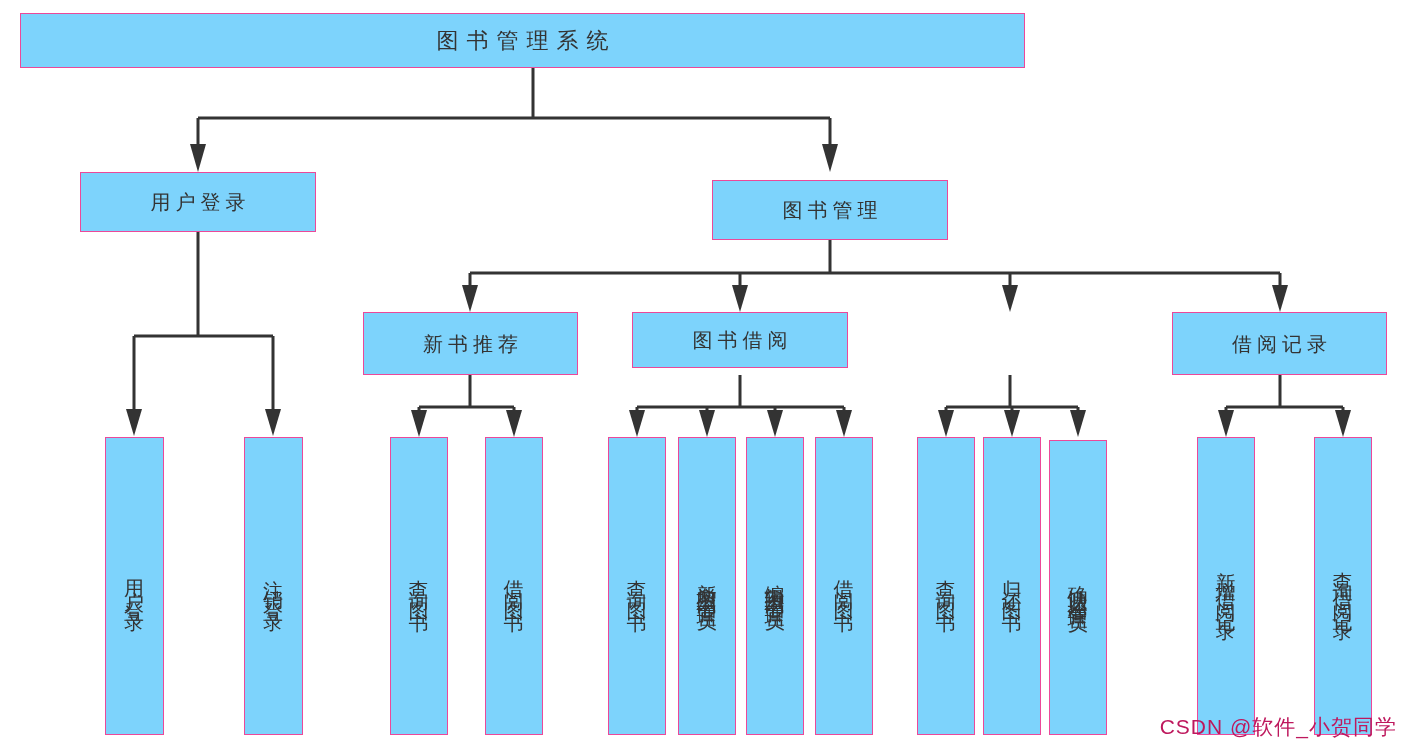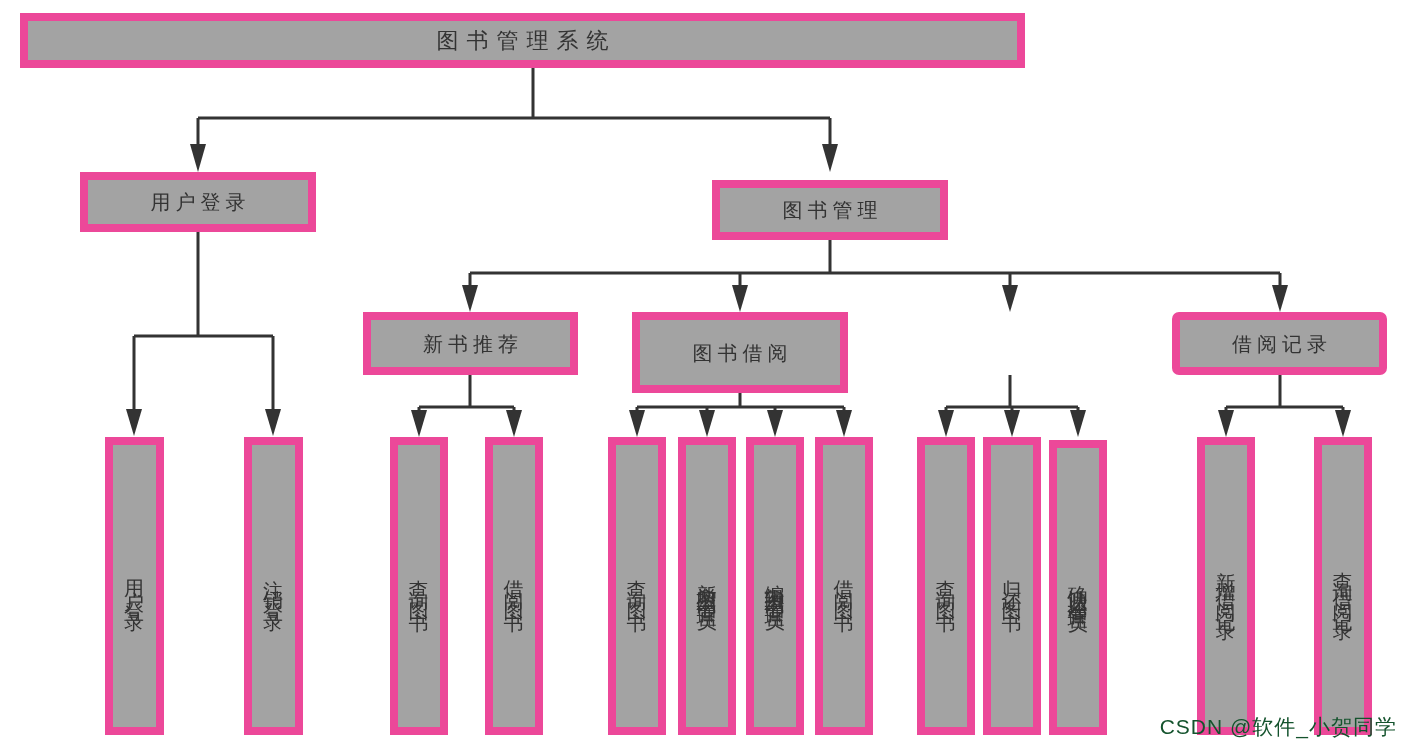--- a/index.html
+++ b/index.html
@@ -25,8 +25,8 @@
   .node {
     position: absolute;
     box-sizing: border-box;
-    background: #a3a3a3;
-    border: 8px solid #ec4899;
+    background: #7dd3fc;
+    border: 1px solid #ec4899;
     color: #333333;
     display: flex;
     align-items: center;

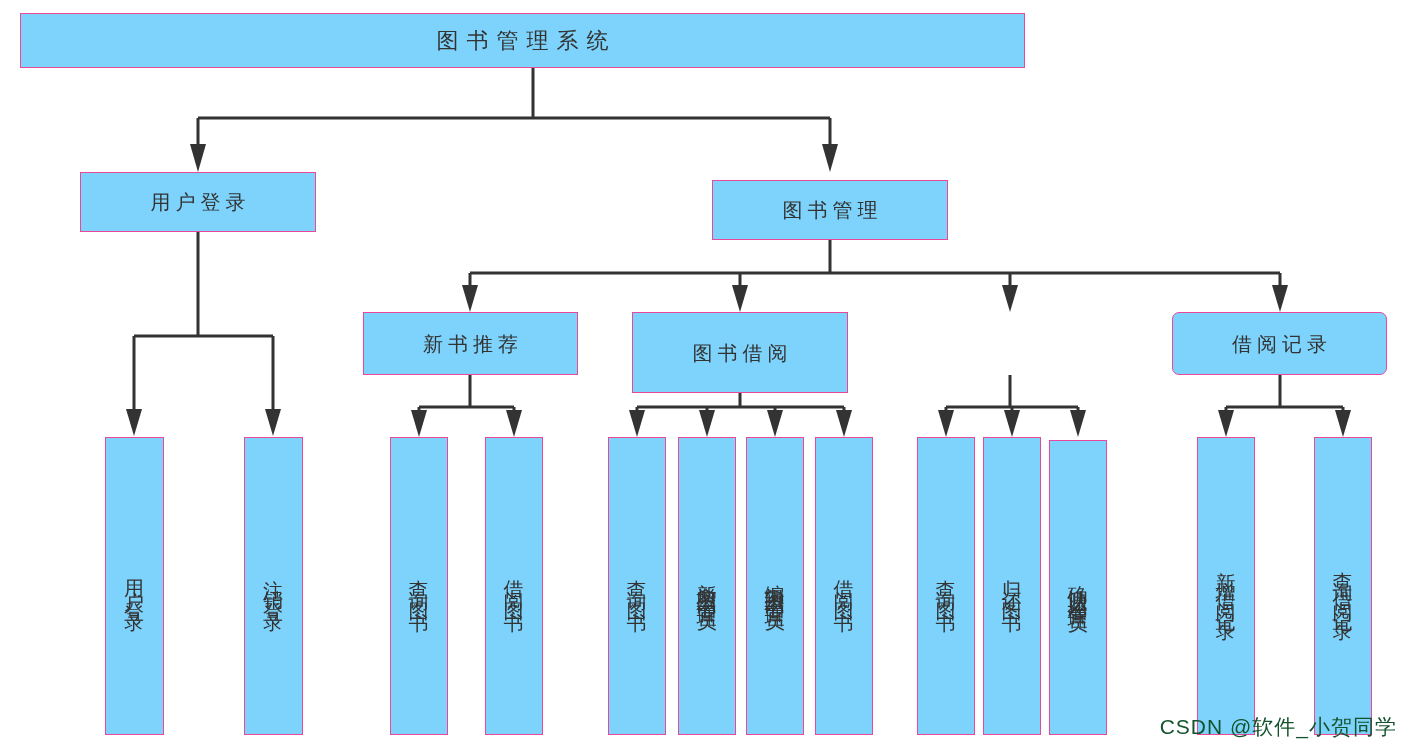--- a/index.html
+++ b/index.html
@@ -110,7 +110,7 @@
   <div class="node h-node" style="left:712px; top:180px; width:236px; height:60px;">图书管理</div>
 
   <div class="node h-node" style="left:363px; top:312px; width:215px; height:63px;">新书推荐</div>
-  <div class="node h-node" style="left:632px; top:312px; width:216px; height:81px;">图书借阅</div>
+  <div class="node h-node" style="left:632px; top:312px; width:216px; height:56px;">图书借阅</div>
   <div class="node h-node" style="left:1172px; top:312px; width:215px; height:63px;border-radius:7px;">借阅记录</div>
 
   <div class="node v-node ls4" style="left:105px; top:437px; width:59px; height:298px;">用户登录</div>

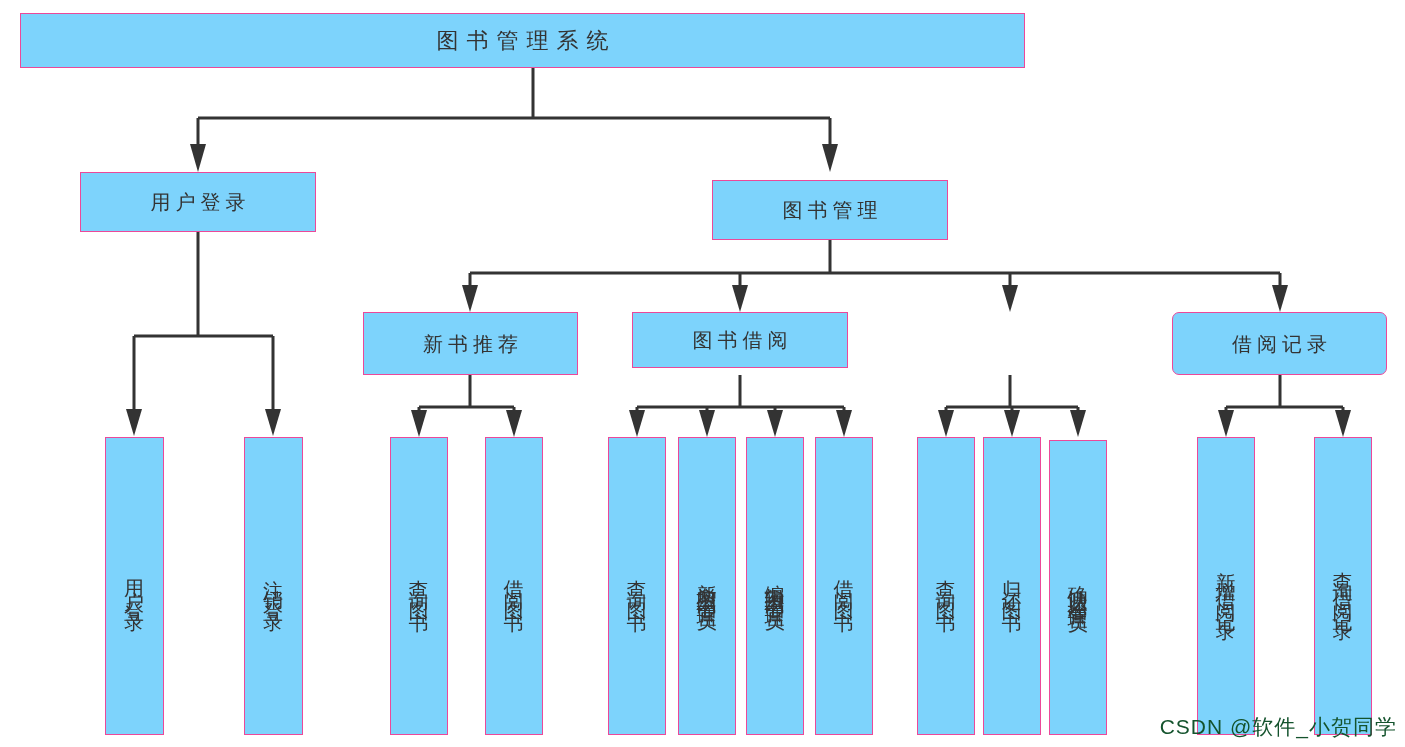--- a/index.html
+++ b/index.html
@@ -111,7 +111,7 @@
 
   <div class="node h-node" style="left:363px; top:312px; width:215px; height:63px;">新书推荐</div>
   <div class="node h-node" style="left:632px; top:312px; width:216px; height:56px;">图书借阅</div>
-  <div class="node h-node" style="left:1172px; top:312px; width:215px; height:63px;border-radius:7px;">借阅记录</div>
+  <div class="node h-node" style="left:1172px; top:312px; width:215px; height:63px;">借阅记录</div>
 
   <div class="node v-node ls4" style="left:105px; top:437px; width:59px; height:298px;">用户登录</div>
   <div class="node v-node ls4" style="left:244px; top:437px; width:59px; height:298px;">注销登录</div>

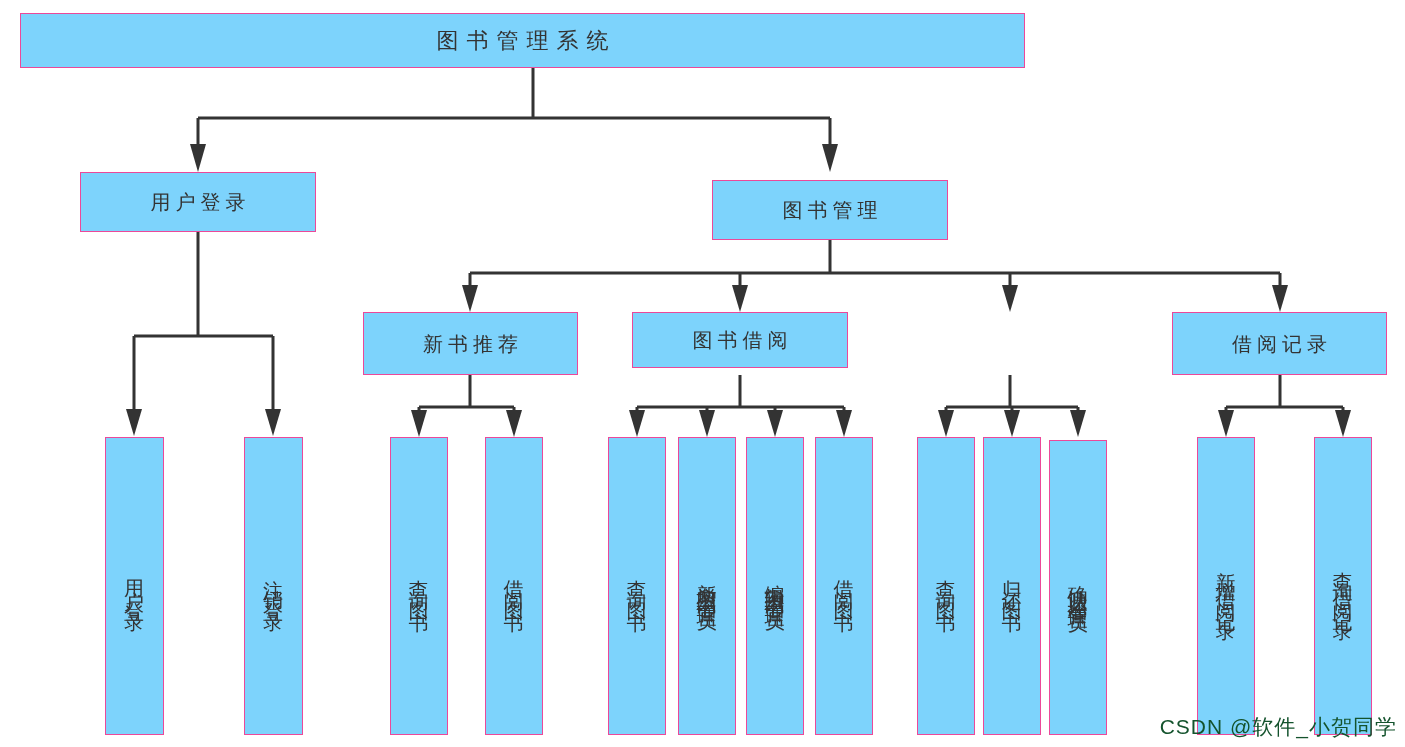--- a/index.html
+++ b/index.html
@@ -49,7 +49,7 @@
     right: 8px;
     bottom: 6px;
     font-size: 21px;
-    color: #14532d;
+    color: #be185d;
     letter-spacing: 1px;
     z-index: 5;
   }

